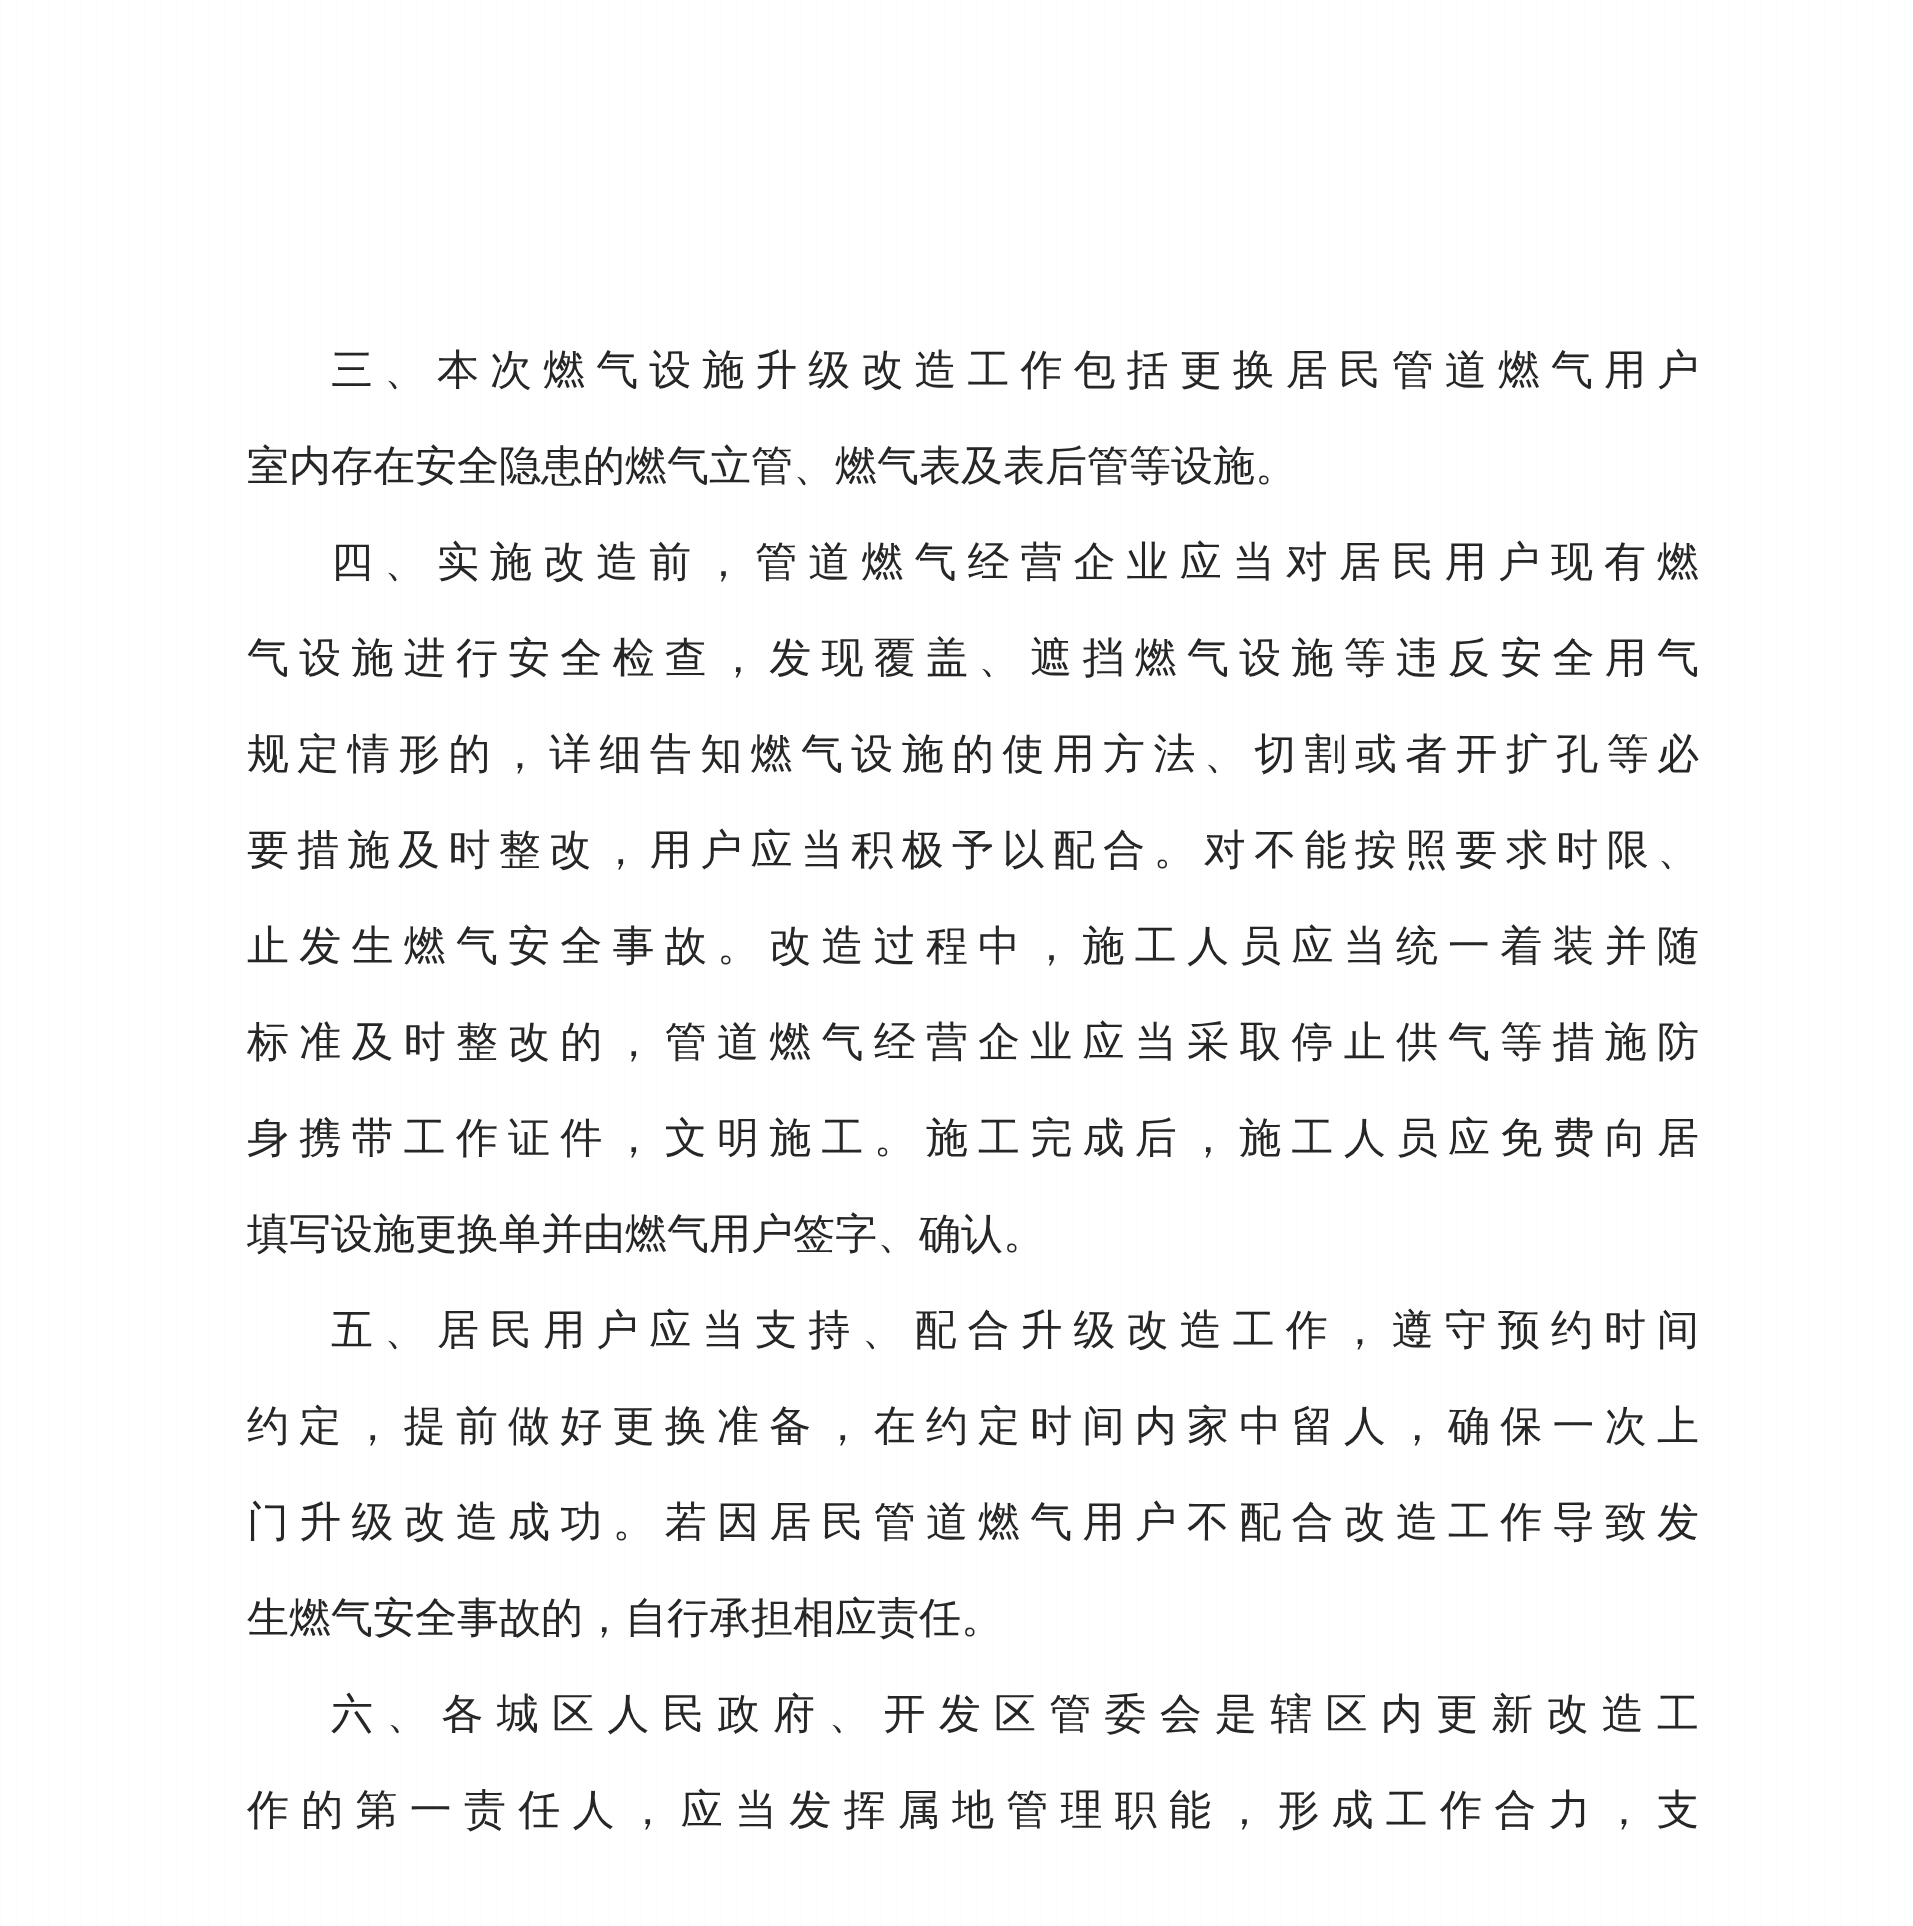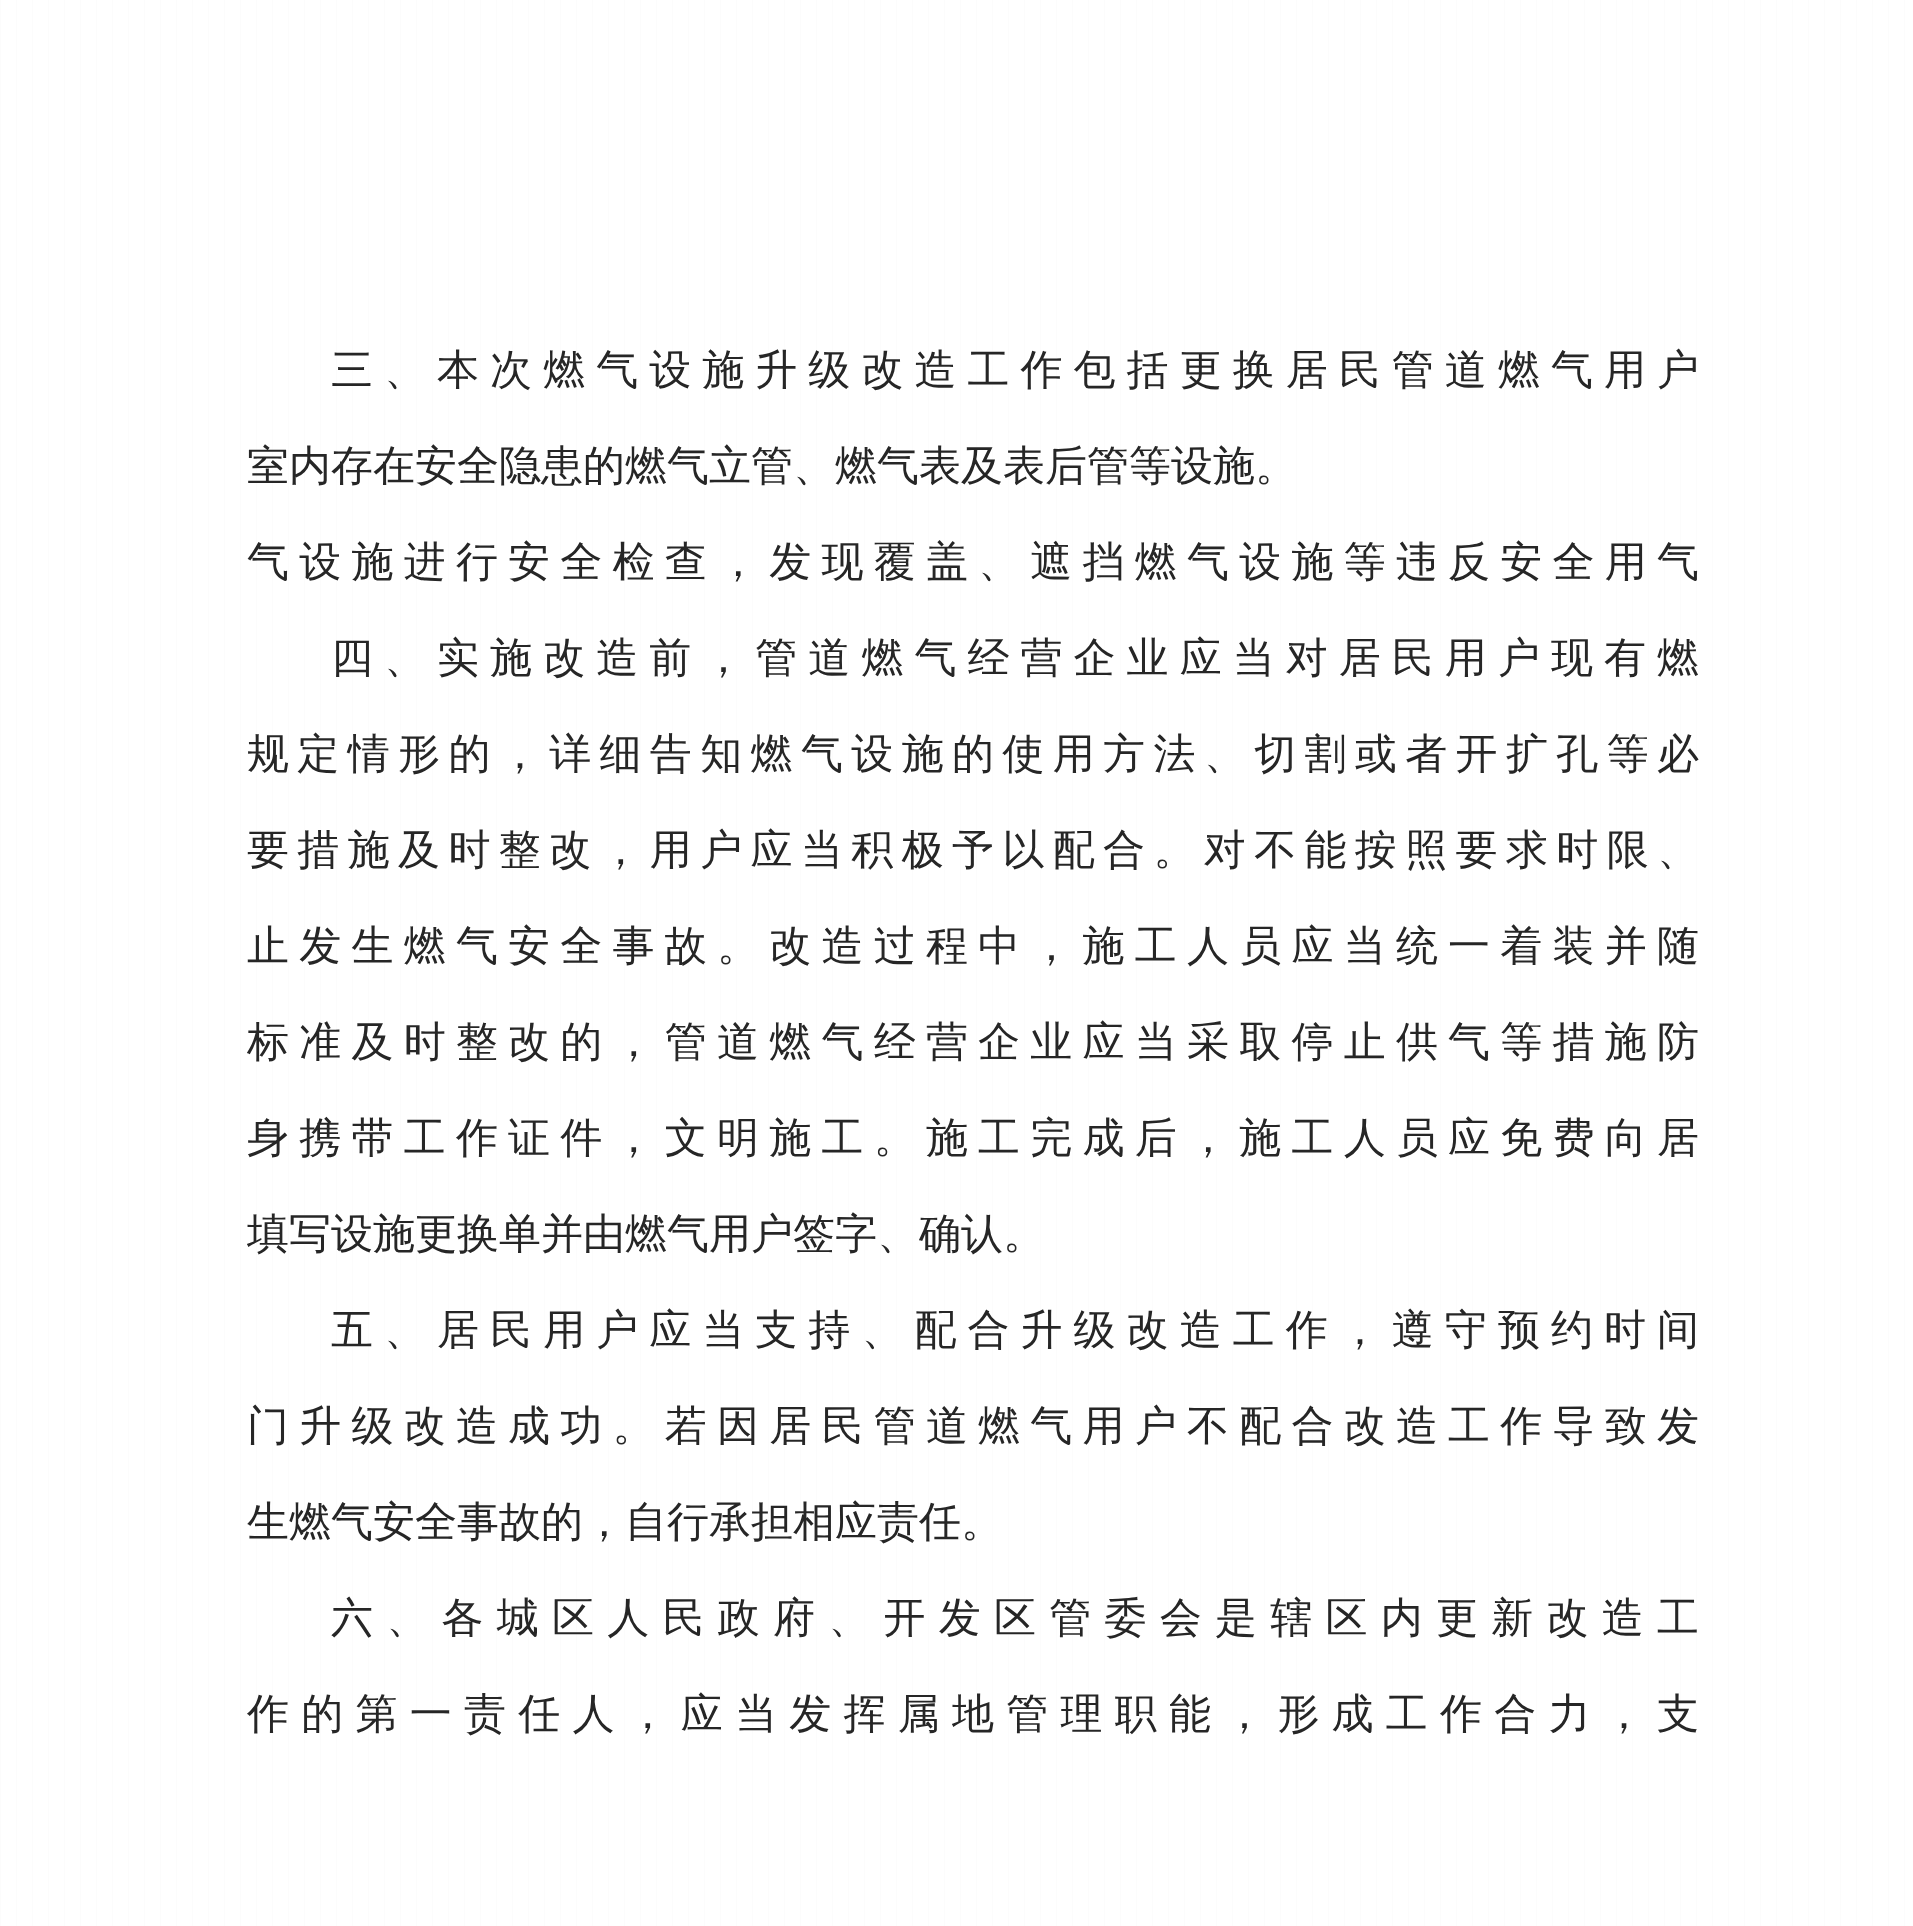--- a/index.html
+++ b/index.html
@@ -62,8 +62,8 @@
   <div class="text-block">
     <div class="doc-line p-start">三、本次燃气设施升级改造工作包括更换居民管道燃气用户</div>
     <div class="doc-line p-end">室内存在安全隐患的燃气立管、燃气表及表后管等设施。</div>
+    <div class="doc-line p-start">四、实施改造前，管道燃气经营企业应当对居民用户现有燃</div>
     <div class="doc-line">气设施进行安全检查，发现覆盖、遮挡燃气设施等违反安全用气</div>
-    <div class="doc-line p-start">四、实施改造前，管道燃气经营企业应当对居民用户现有燃</div>
     <div class="doc-line">规定情形的，详细告知燃气设施的使用方法、切割或者开扩孔等必</div>
     <div class="doc-line">要措施及时整改，用户应当积极予以配合。对不能按照要求时限、</div>
     <div class="doc-line">止发生燃气安全事故。改造过程中，施工人员应当统一着装并随</div>

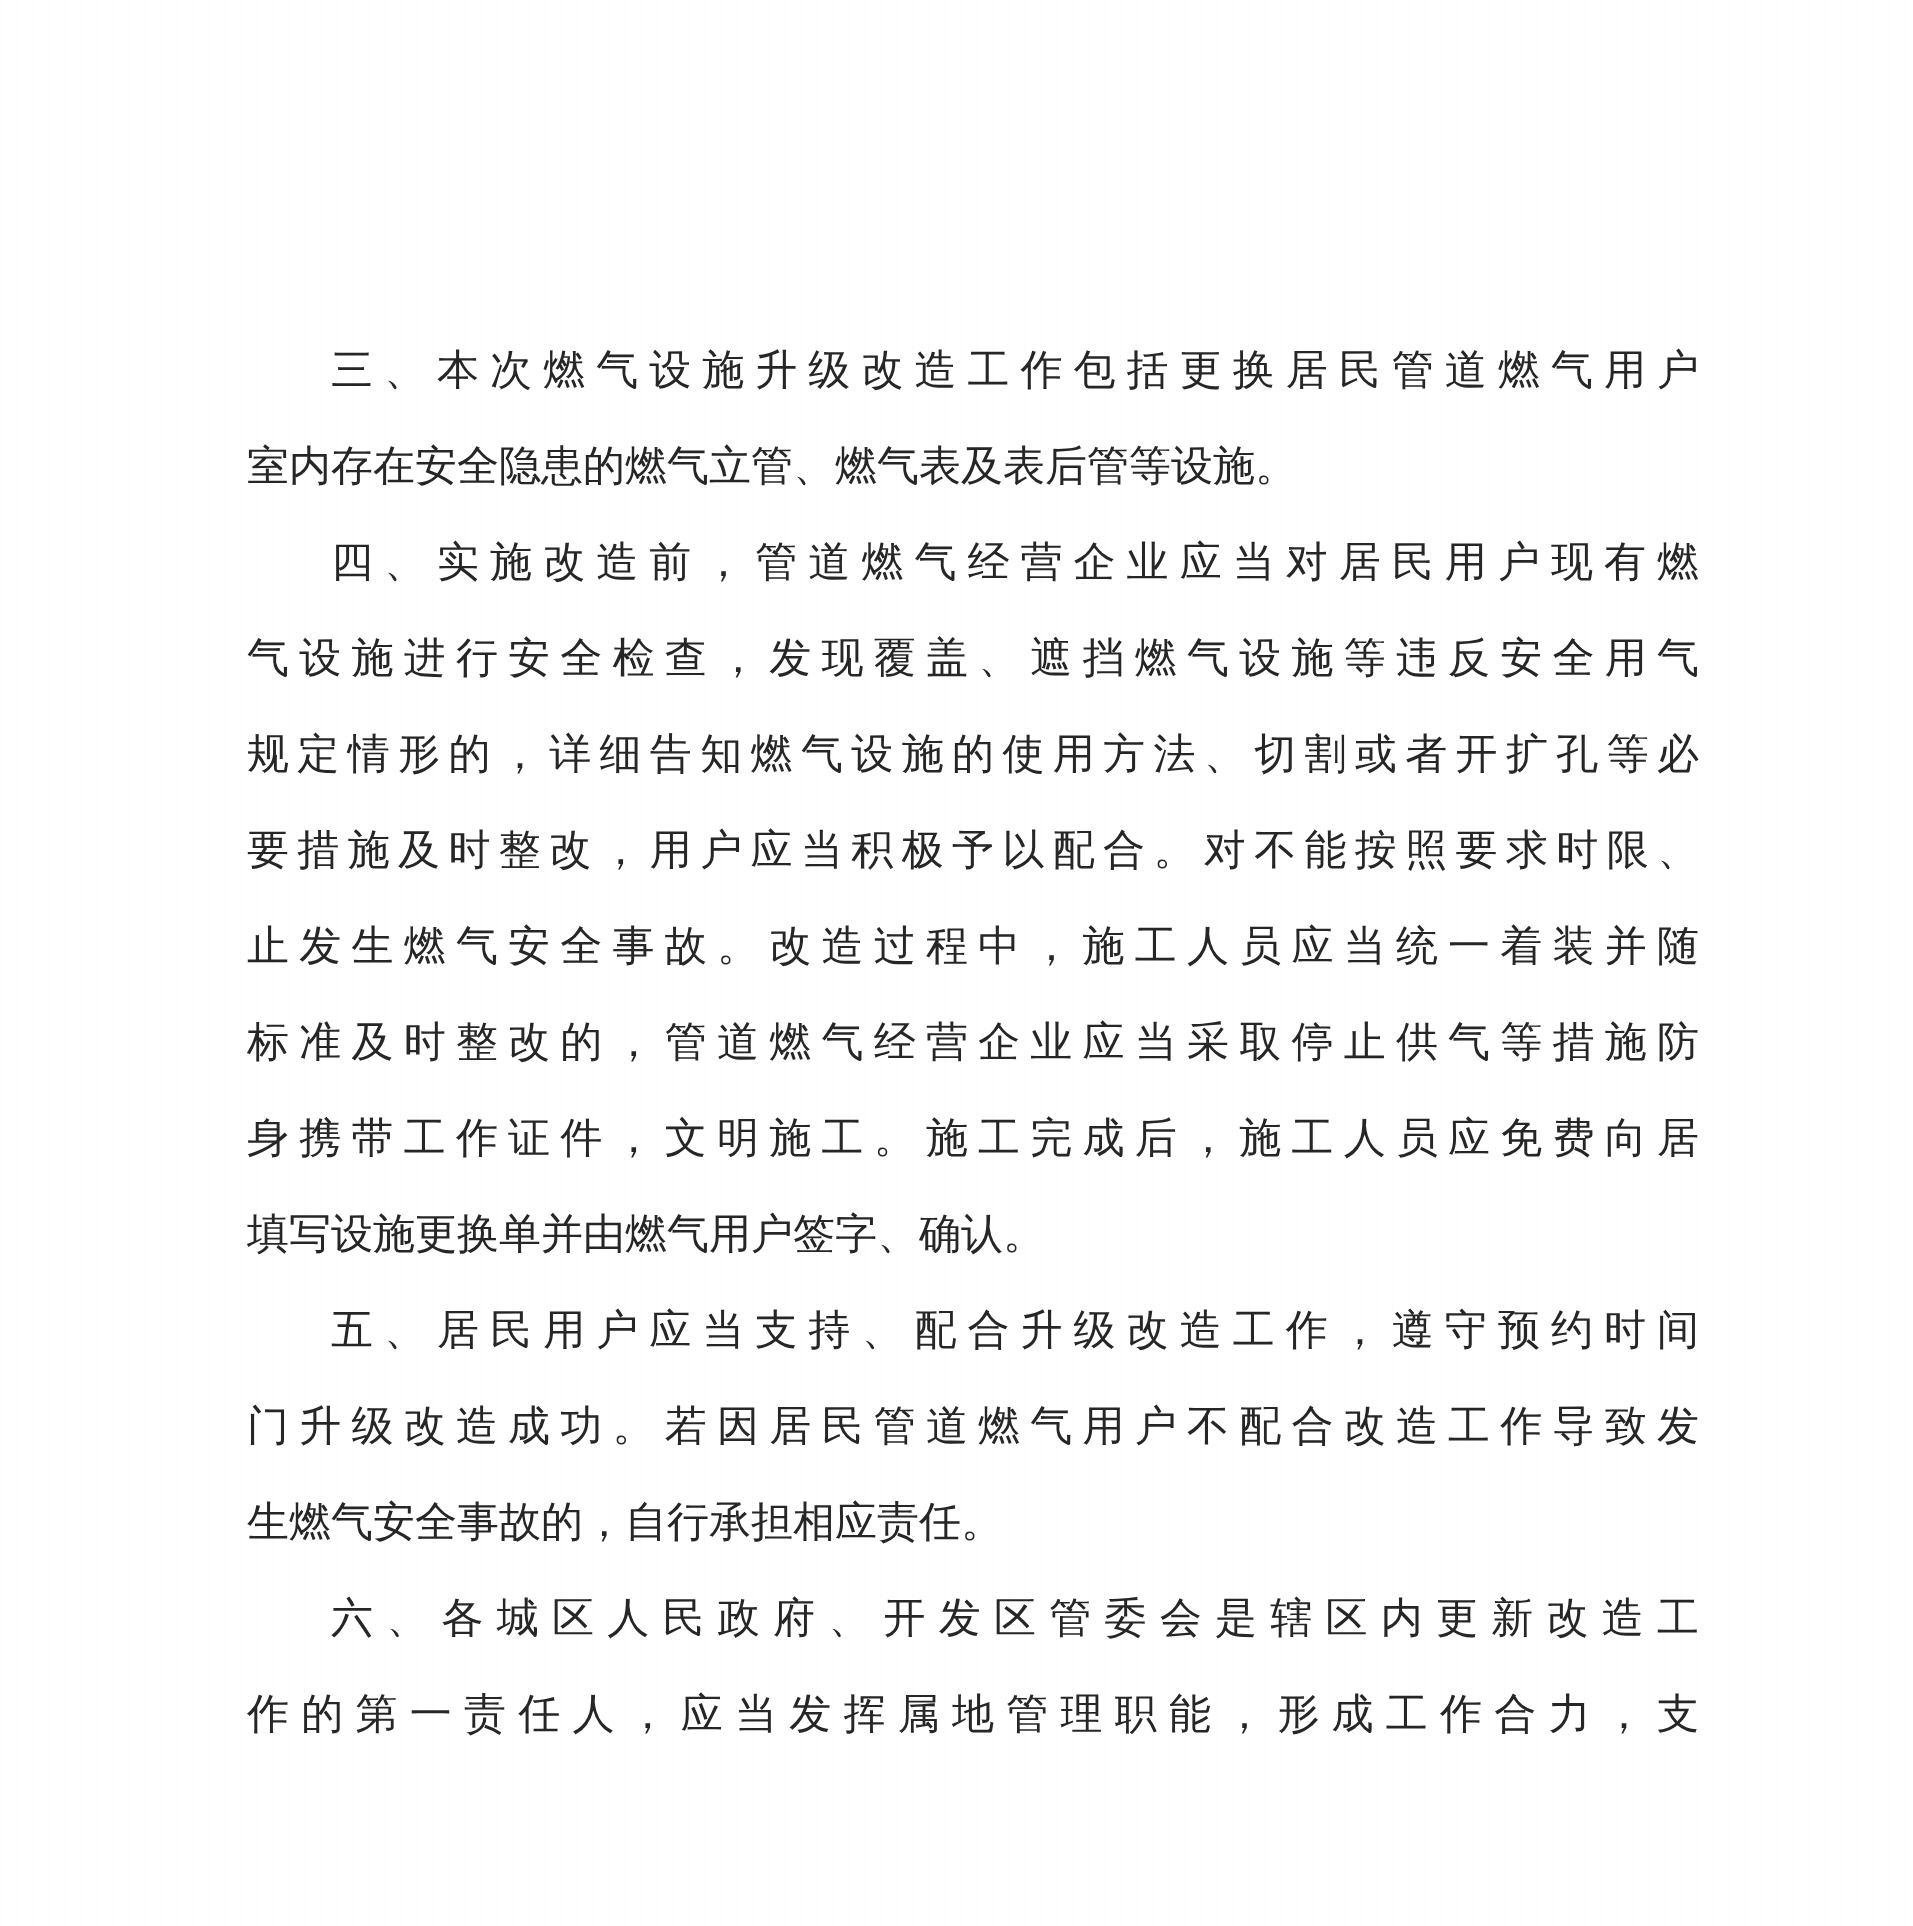--- a/index.html
+++ b/index.html
@@ -71,6 +71,7 @@
     <div class="doc-line">身携带工作证件，文明施工。施工完成后，施工人员应免费向居</div>
     <div class="doc-line p-end">填写设施更换单并由燃气用户签字、确认。</div>
     <div class="doc-line p-start">五、居民用户应当支持、配合升级改造工作，遵守预约时间</div>
+    <div class="doc-line">约定，提前做好更换准备，在约定时间内家中留人，确保一次上</div>
     <div class="doc-line">门升级改造成功。若因居民管道燃气用户不配合改造工作导致发</div>
     <div class="doc-line p-end">生燃气安全事故的，自行承担相应责任。</div>
     <div class="doc-line p-start">六、各城区人民政府、开发区管委会是辖区内更新改造工</div>

